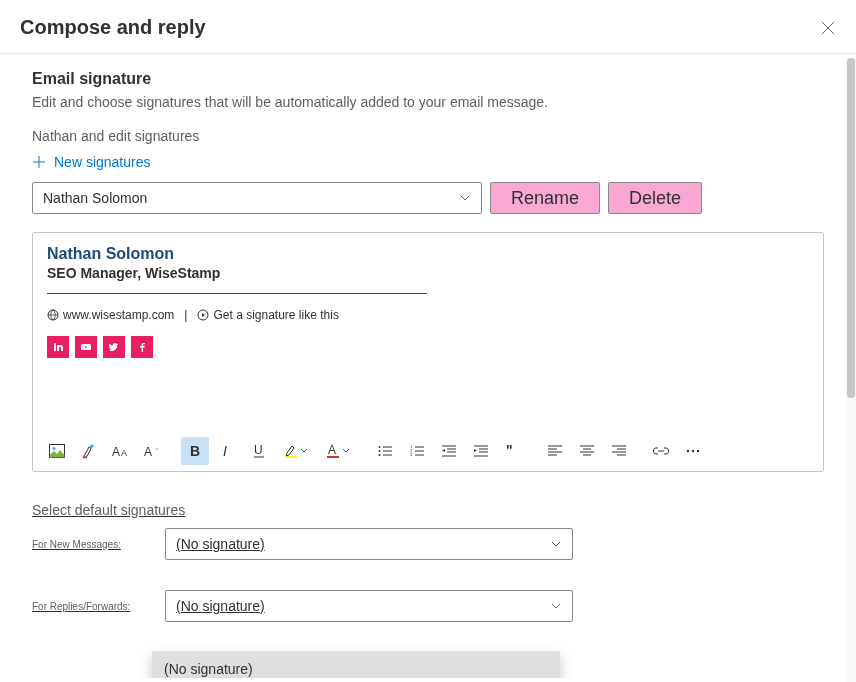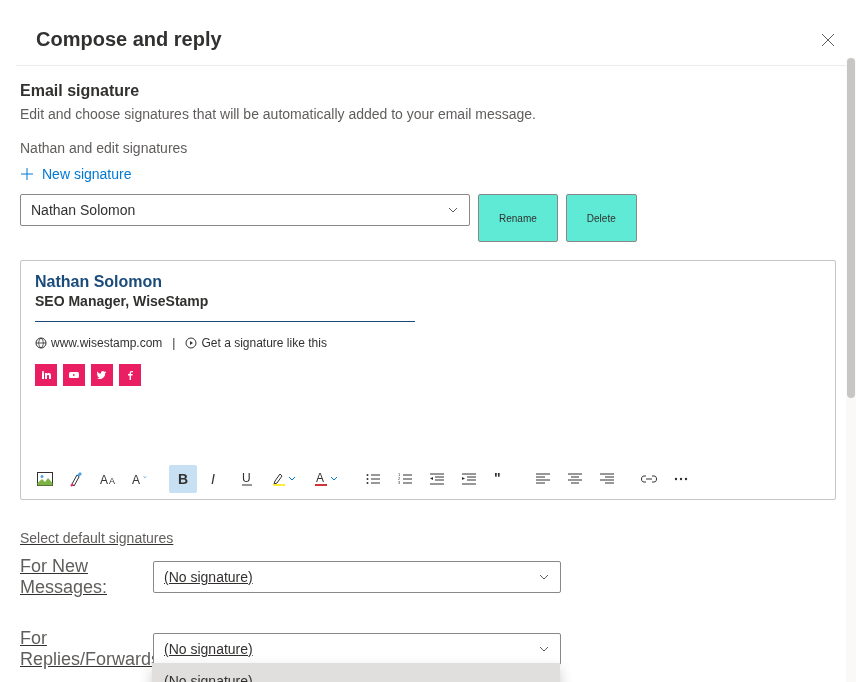--- a/index.html
+++ b/index.html
@@ -18,12 +18,11 @@
       overflow: hidden;
     }
     .header {
-      padding: 28px 20px 14px 20px;
+      padding: 16px 20px 14px 20px;
       border-bottom: 1px solid #edebe9;
       display: flex;
       justify-content: space-between;
       align-items: center;
-      margin-left: 16px;
     }
     .header h1 {
       font-size: 20px;

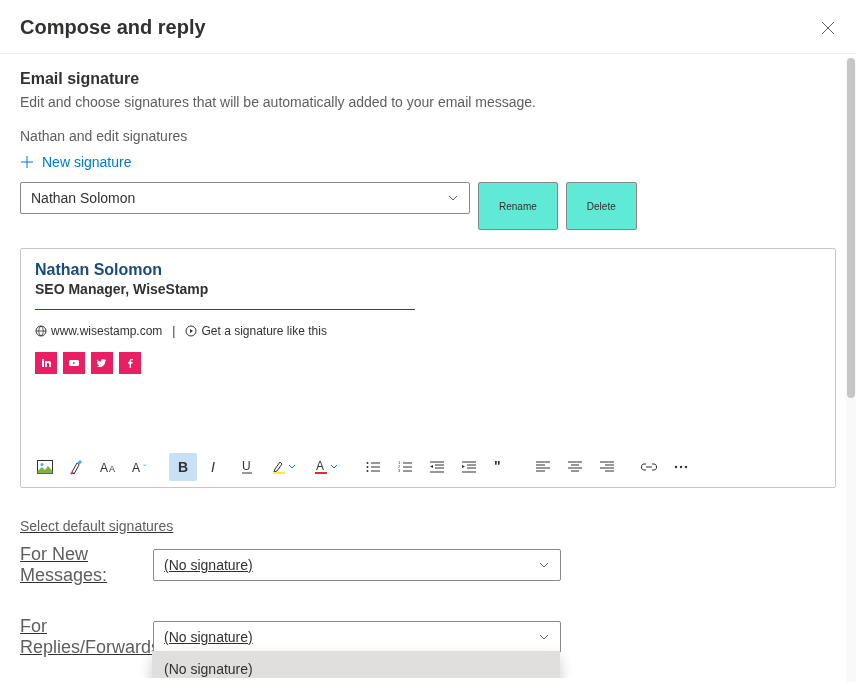--- a/index.html
+++ b/index.html
@@ -38,7 +38,7 @@
       justify-content: center;
     }
     .content {
-      padding: 16px 20px;
+      padding: 16px 32px;
       height: calc(100% - 58px);
       overflow-y: auto;
       position: relative;

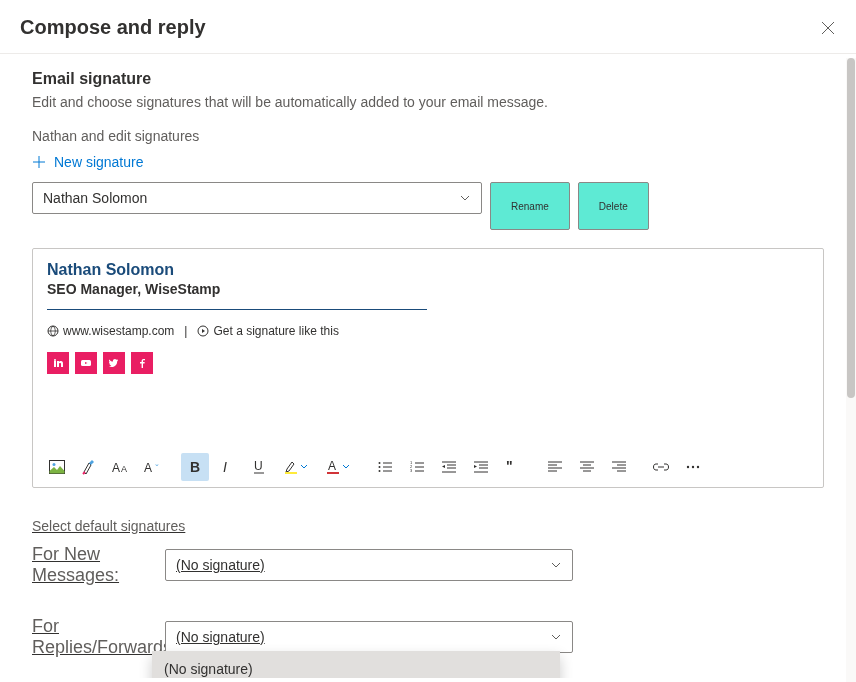--- a/index.html
+++ b/index.html
@@ -279,7 +279,7 @@
         <path d="M7 1 L7 13 M1 7 L13 7" stroke="#0078d4" stroke-width="1" fill="none"></path>
       </svg>
     </span>
-    <span>New signature</span>
+    <span>New signatures</span>
   </div>
 
   <div class="sig-controls">

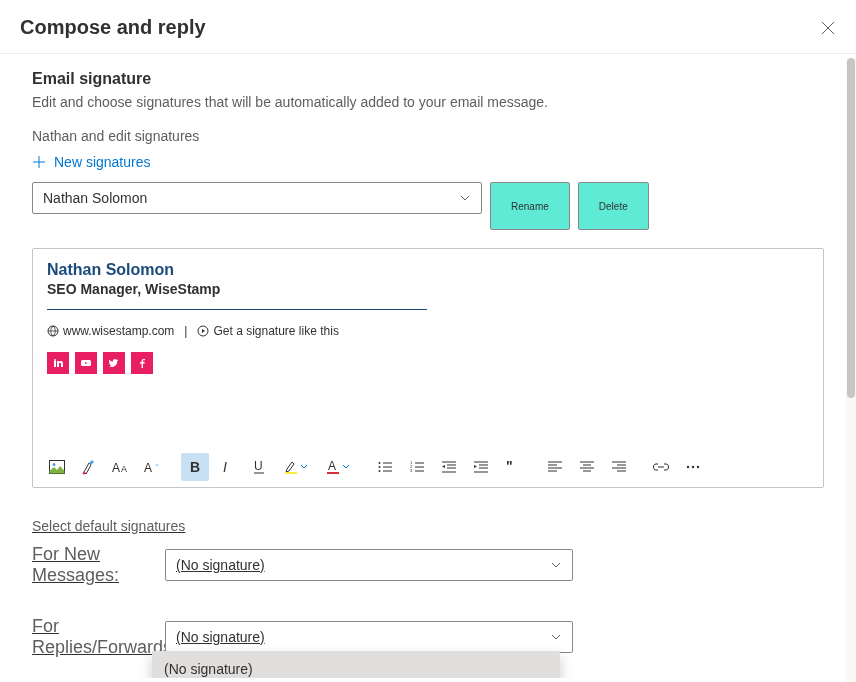--- a/index.html
+++ b/index.html
@@ -98,13 +98,13 @@
       color: #605e5c;
     }
     .btn {
-      height: 48px;
+      height: 32px;
       padding: 0 20px;
       border: 1px solid #8a8886;
       border-radius: 2px;
-      background: #5eead4;
-      cursor: pointer;
-      font-size: 10px;
+      background: #f9a8d4;
+      cursor: pointer;
+      font-size: 18px;
       color: #323130;
       display: flex;
       align-items: center;

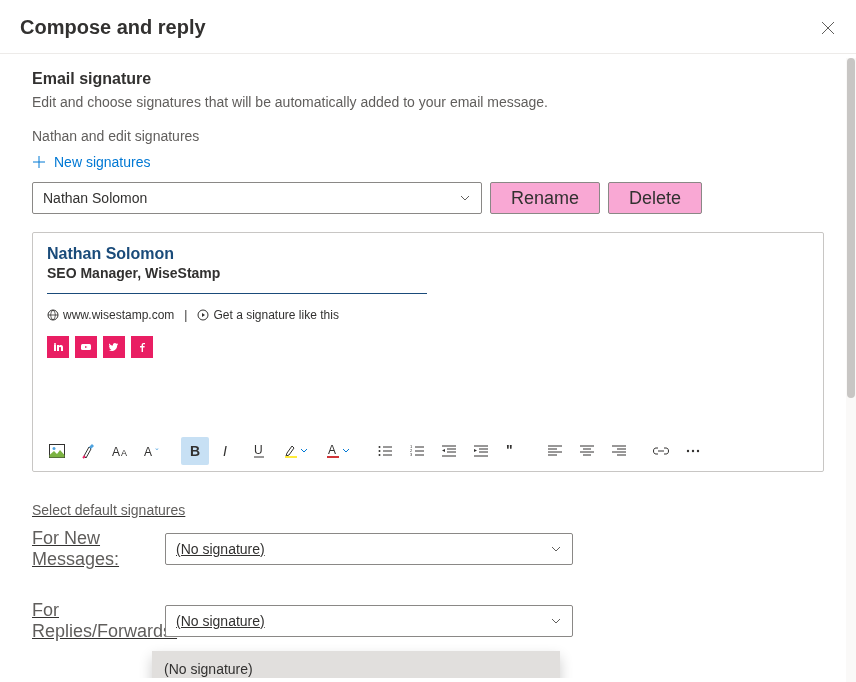--- a/index.html
+++ b/index.html
@@ -205,7 +205,7 @@
     }
     .default-label {
       width: 133px;
-      font-size: 18px;
+      font-size: 10px;
       color: #605e5c;
     }
     .default-select {

